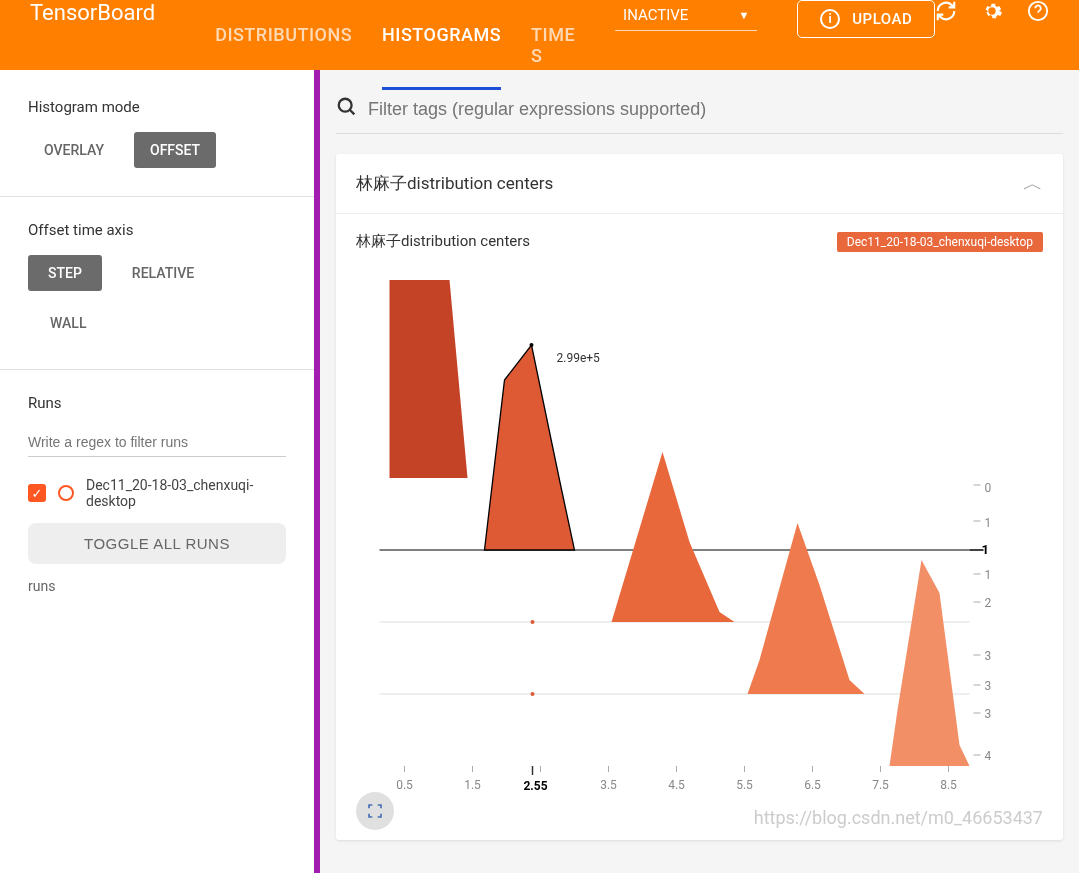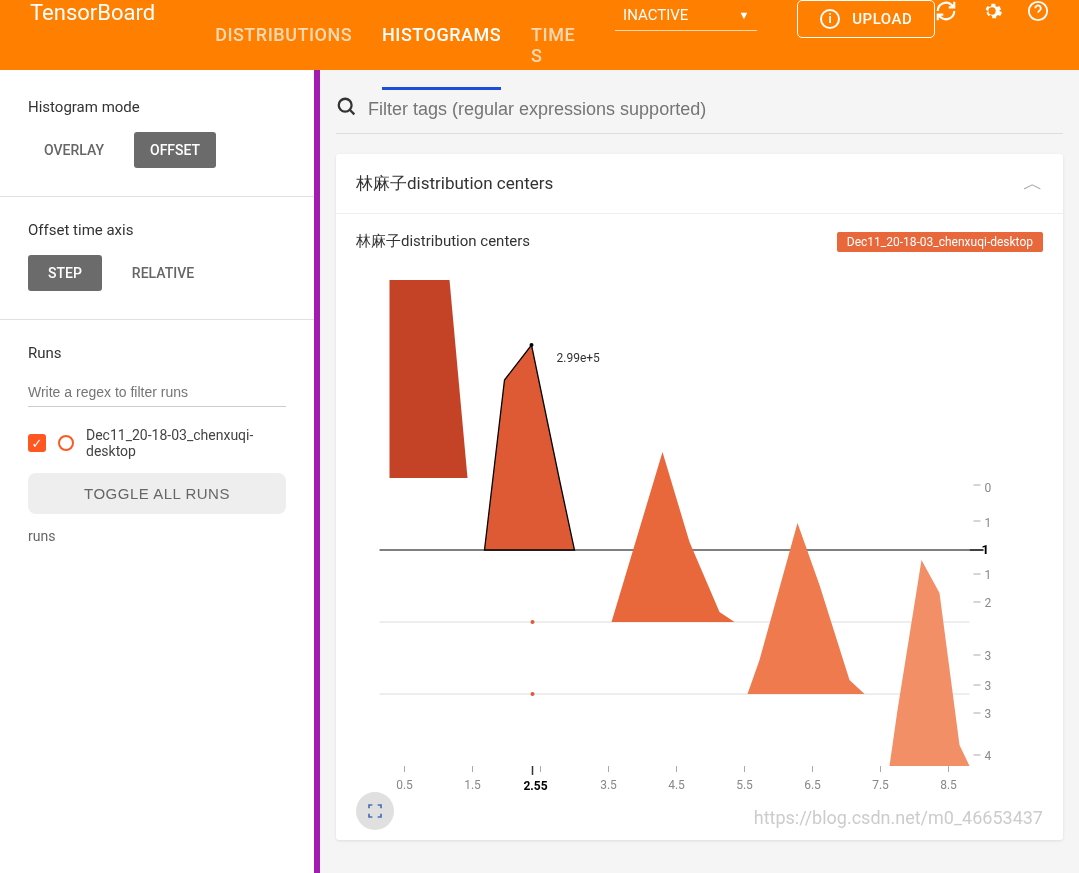--- a/index.html
+++ b/index.html
@@ -98,6 +98,7 @@
     <div class="btn-group" style="flex-wrap:wrap">
       <div class="btn step active">STEP</div>
       <div class="btn">RELATIVE</div>
+      <div class="btn" style="width:100%;padding-left:22px">WALL</div>
     </div>
     <hr class="divider">
     <div class="section-title">Runs</div>

